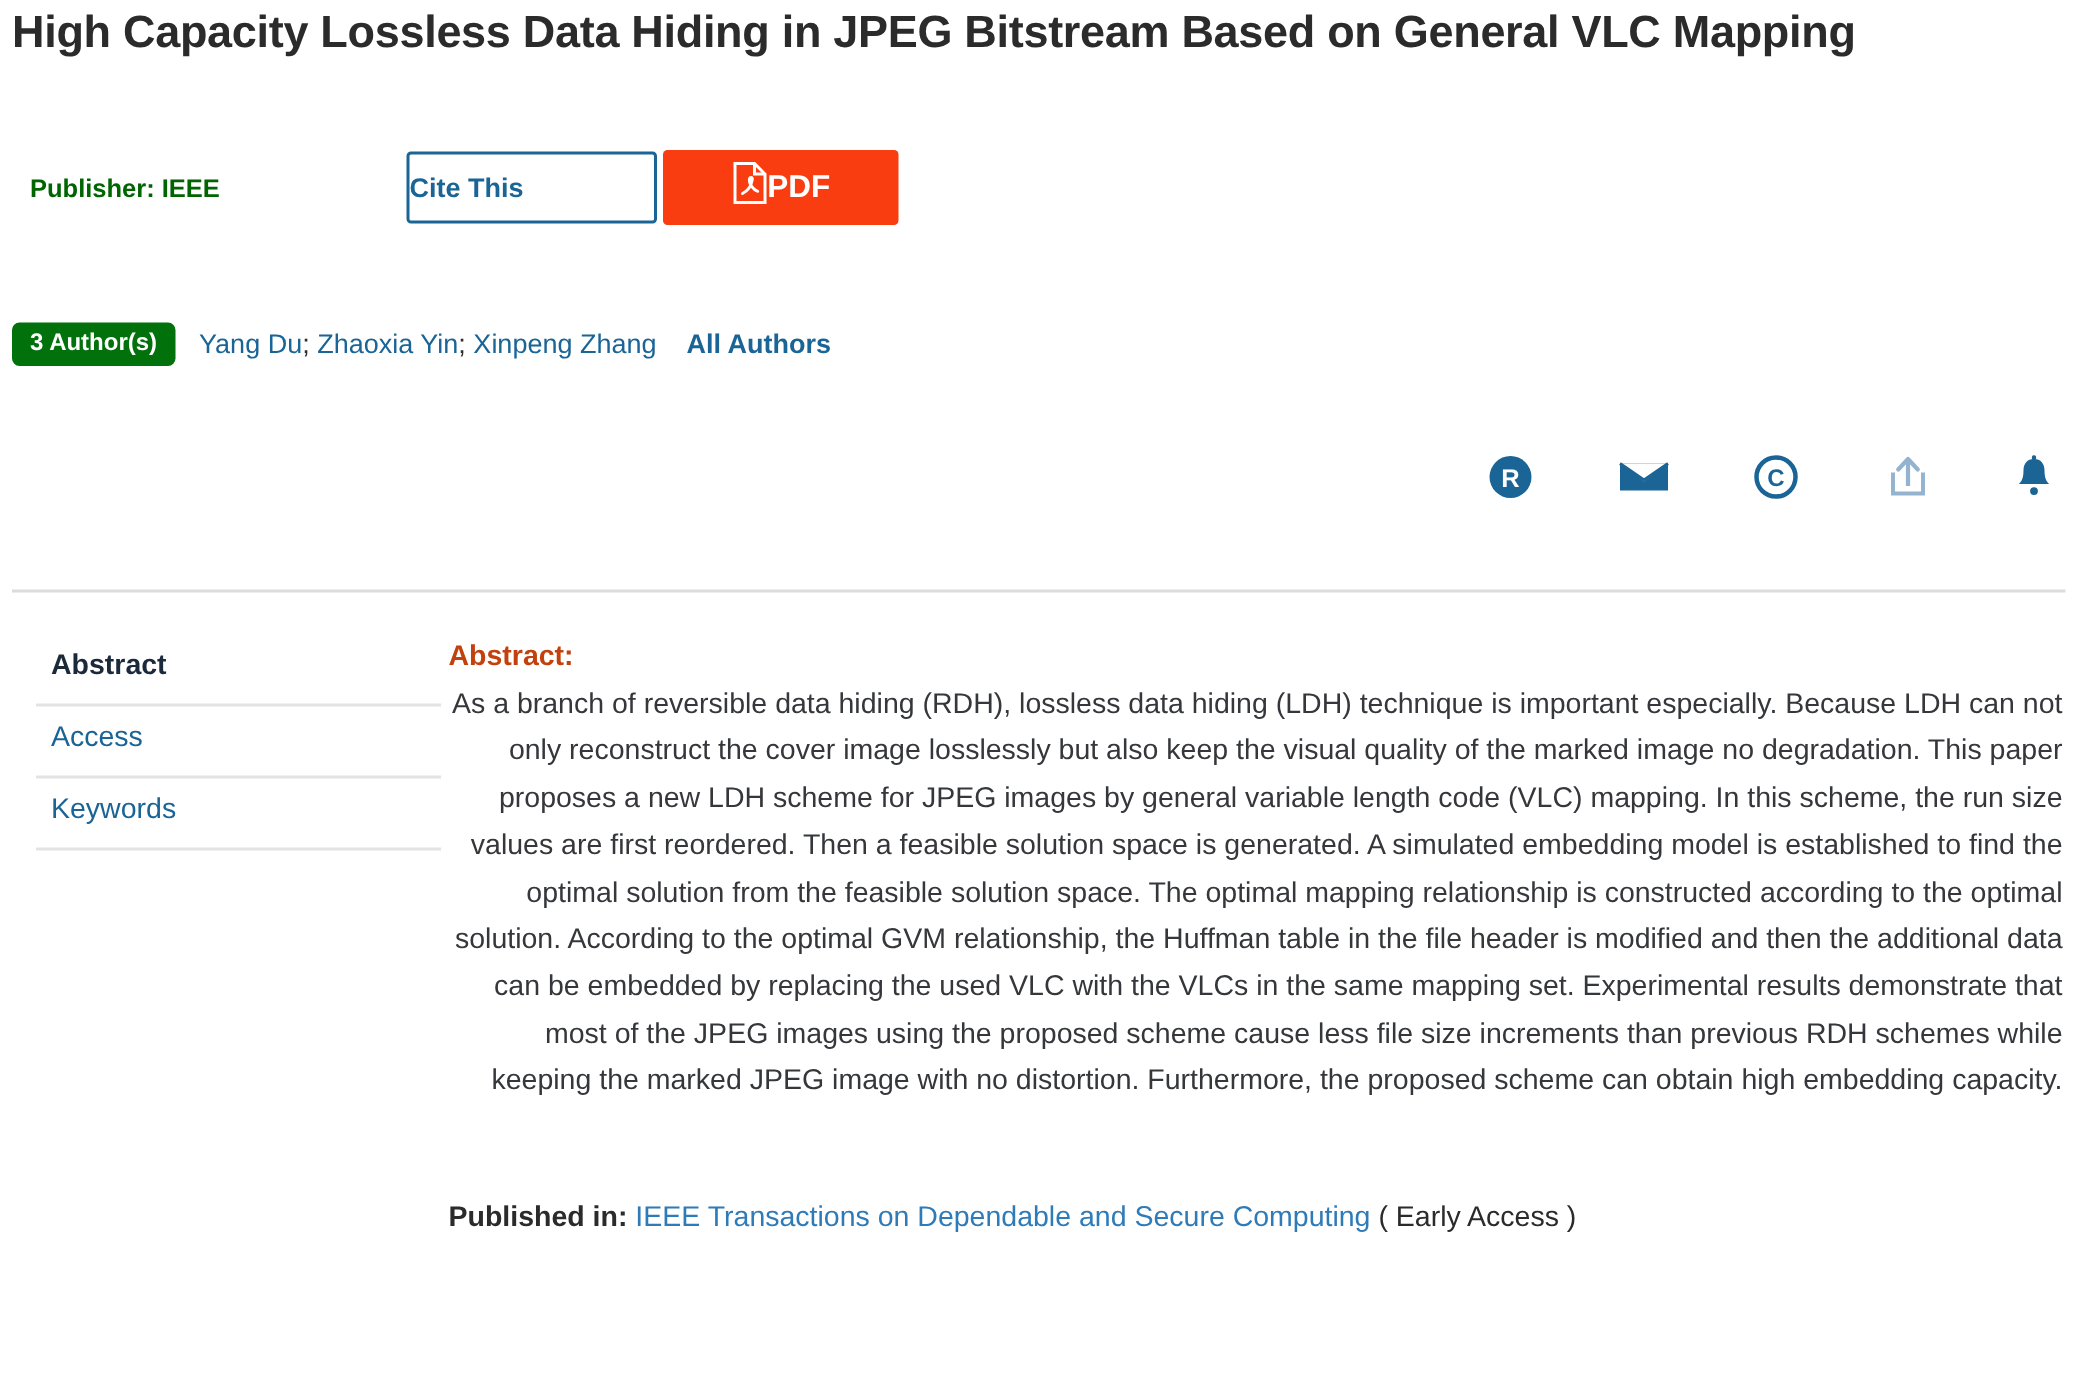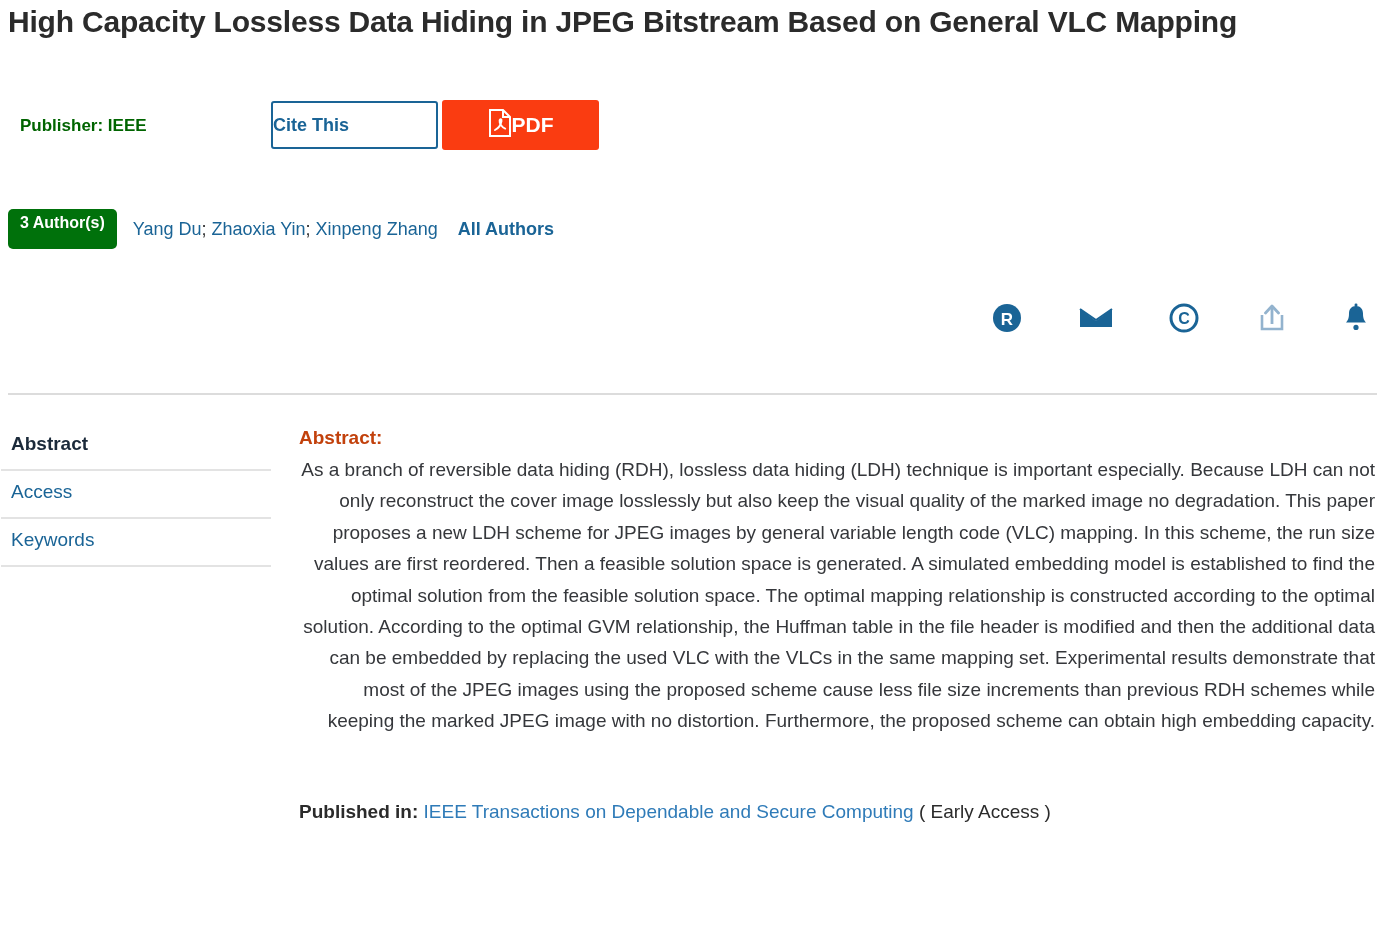--- a/index.html
+++ b/index.html
@@ -111,7 +111,7 @@
     font-size: 16px;
     font-weight: bold;
     border-radius: 5px;
-    padding: 6px 12px 18px 12px;
+    padding: 6px 12px 7px 12px;
     line-height: 16px;
     white-space: nowrap;
     cursor: pointer;

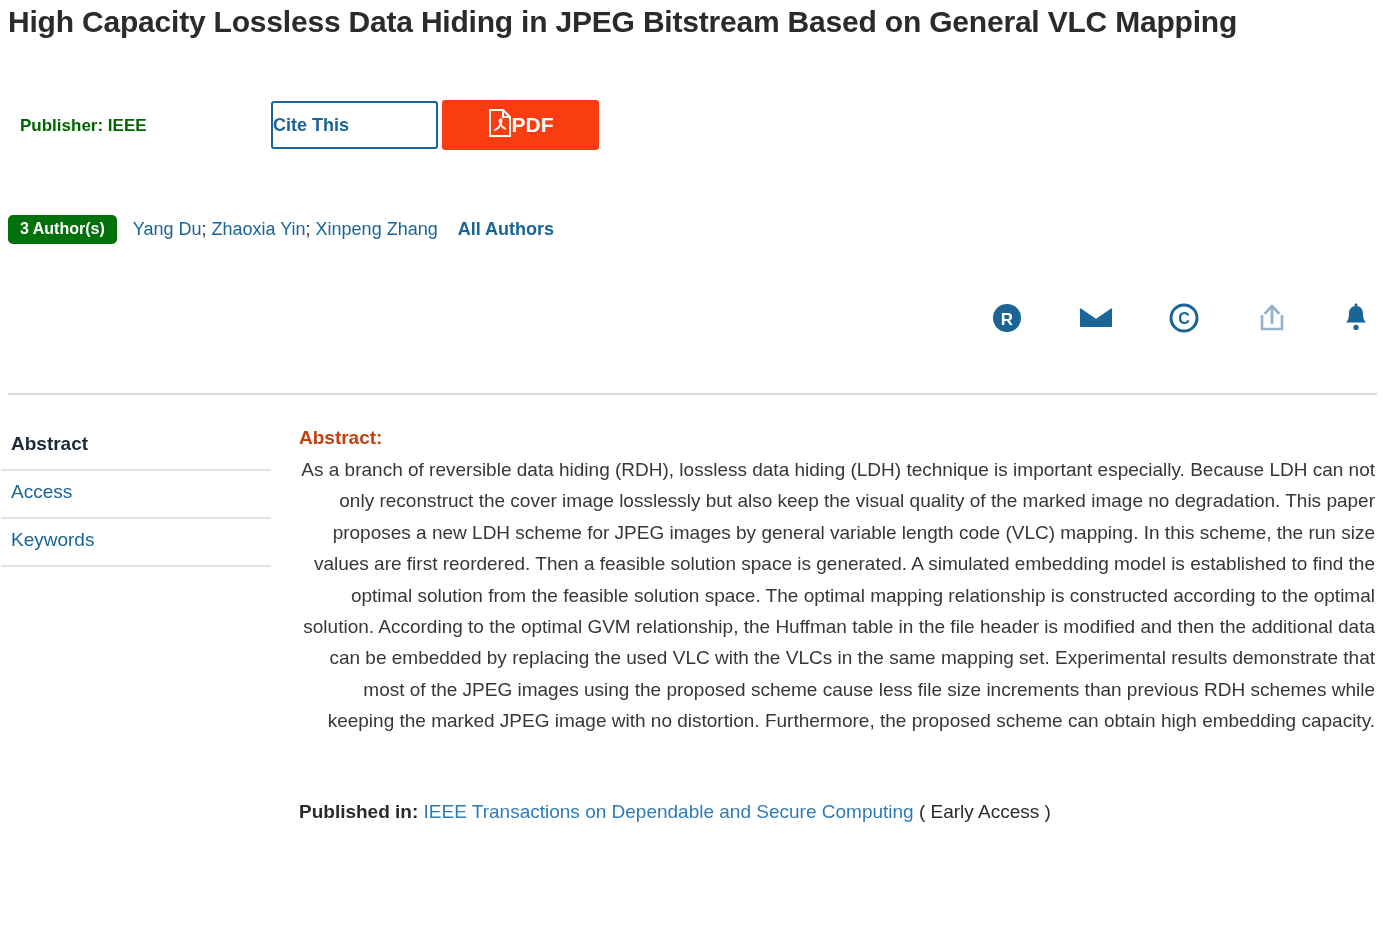--- a/index.html
+++ b/index.html
@@ -171,7 +171,7 @@
   
   .sidebar {
     position: absolute;
-    left: 1px;
+    left: 24px;
     top: 423px;
     width: 270px;
   }

